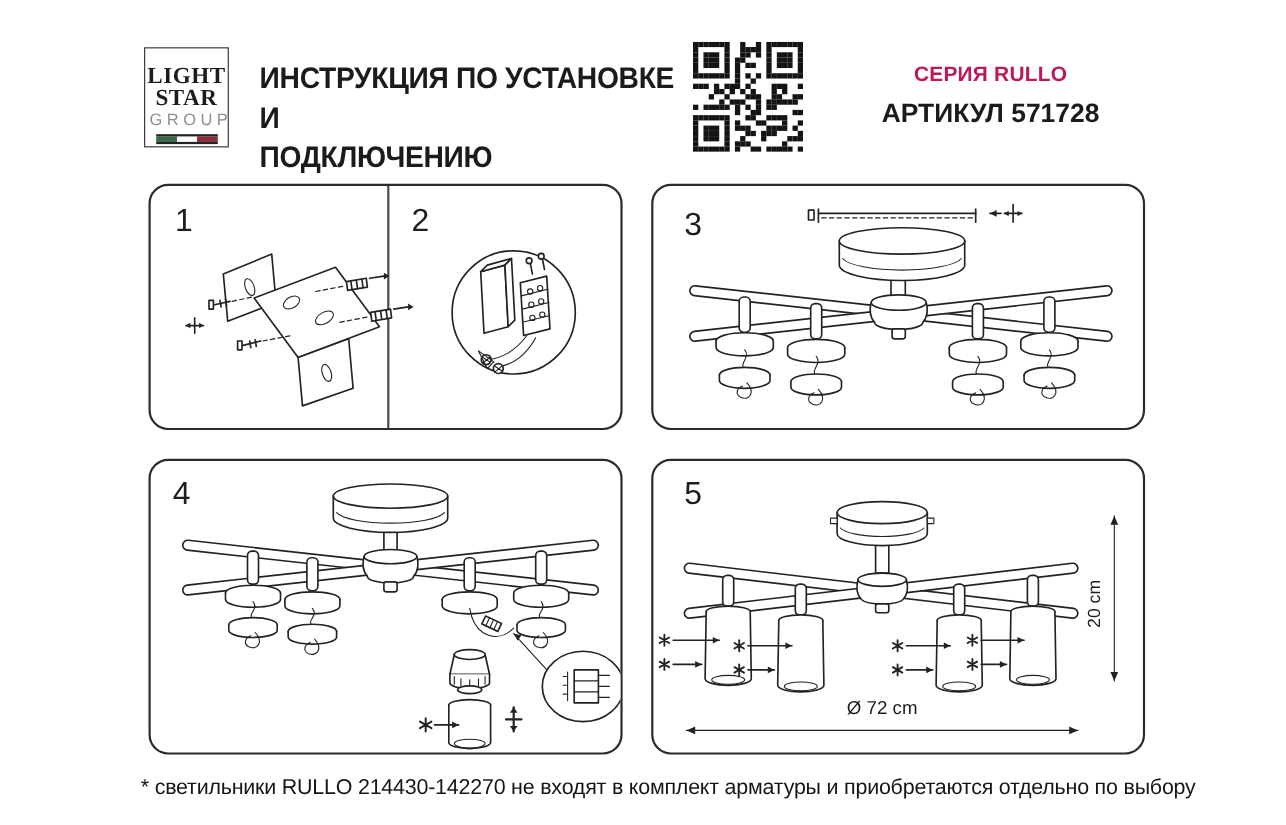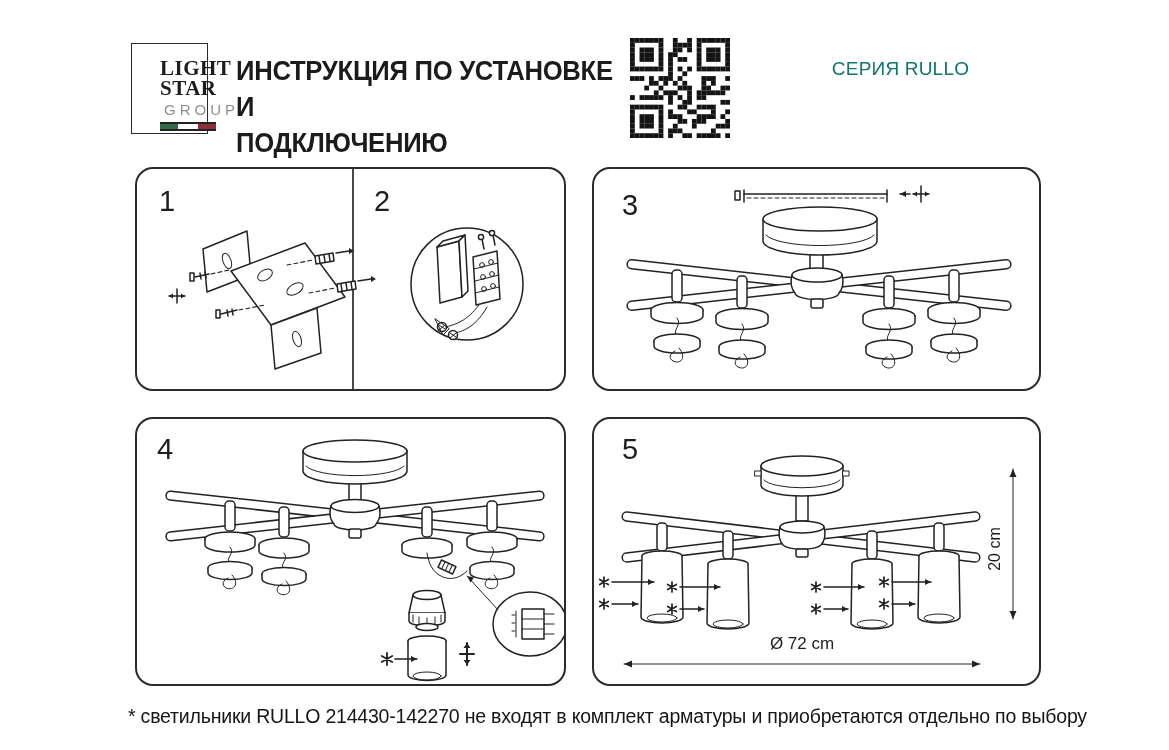--- a/index.html
+++ b/index.html
@@ -8,7 +8,7 @@
 
   
   .logo{position:absolute;left:131px;top:43px;width:77px;height:91px;
-        border:1.6px solid #2a2a2a;background:#fff;text-align:center;box-sizing:border-box;padding-left:28px;}
+        border:1.6px solid #2a2a2a;background:#fff;text-align:center;box-sizing:border-box;}
   .logo-line{font-family:"Liberation Serif",serif;font-weight:700;font-size:21px;
              line-height:20px;color:#1c1c1c;letter-spacing:.5px;}
   .logo-line.first{margin-top:14px;}

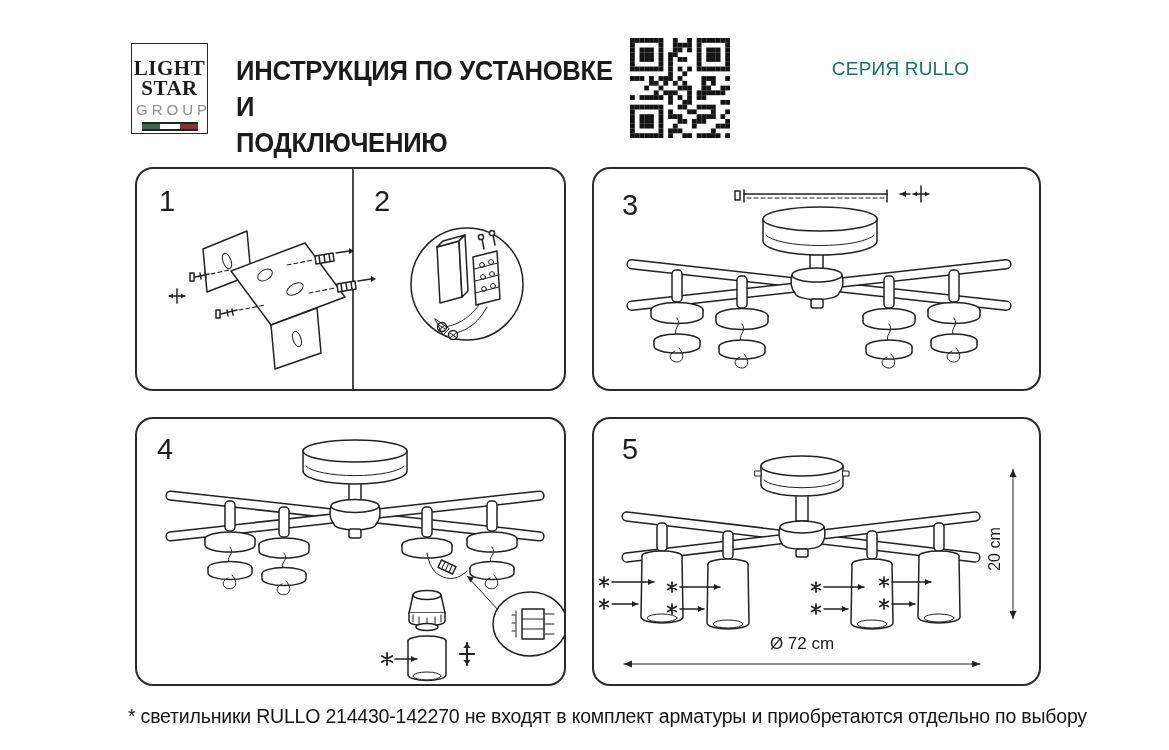--- a/index.html
+++ b/index.html
@@ -25,7 +25,7 @@
   .qr{position:absolute;left:630px;top:38px;width:100px;height:100px;}
 
   .series-block{position:absolute;left:778px;top:58px;width:245px;text-align:center;}
-  .series{font-size:19px;font-weight:400;letter-spacing:.2px;color:#0f766e;}
+  .series{font-size:19px;font-weight:700;letter-spacing:.2px;color:#be185d;}
   .article{font-size:24px;font-weight:700;margin-top:10px;color:#1b1b1b;}
 
   

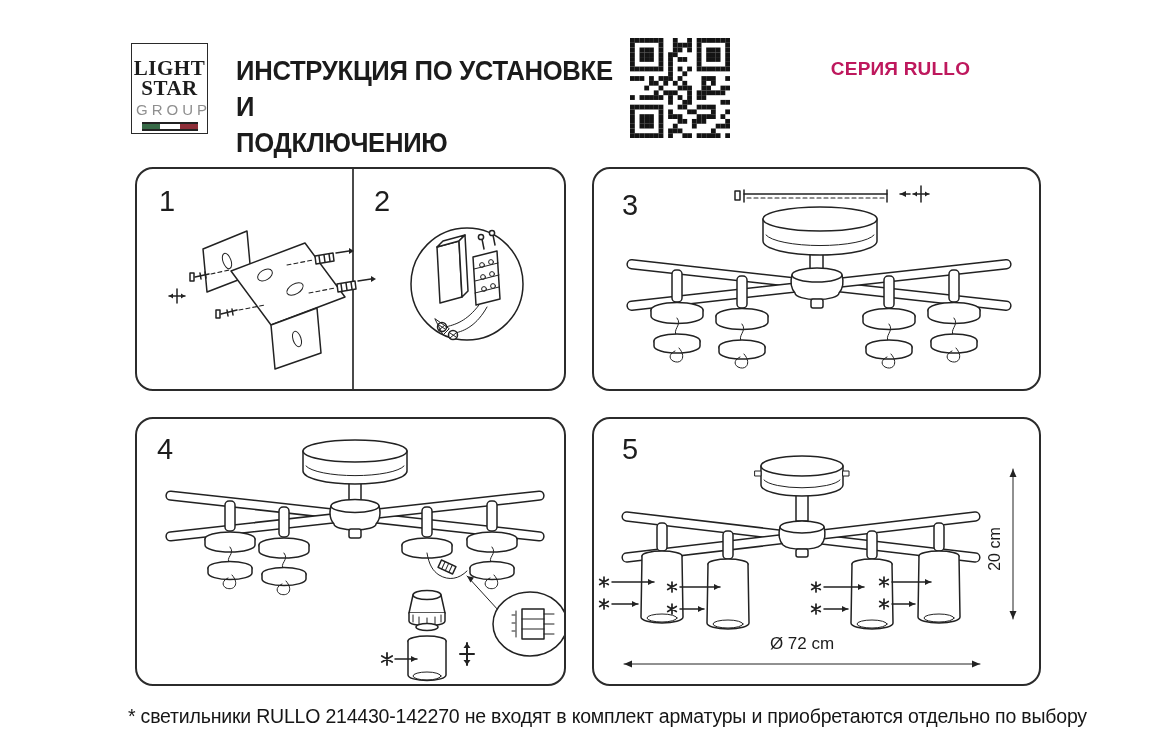--- a/index.html
+++ b/index.html
@@ -288,6 +288,7 @@
 
   <div class="series-block">
     <div class="series">СЕРИЯ RULLO</div>
+    <div class="article">АРТИКУЛ 571728</div>
   </div>
 
   <div class="panel" id="panel12">

